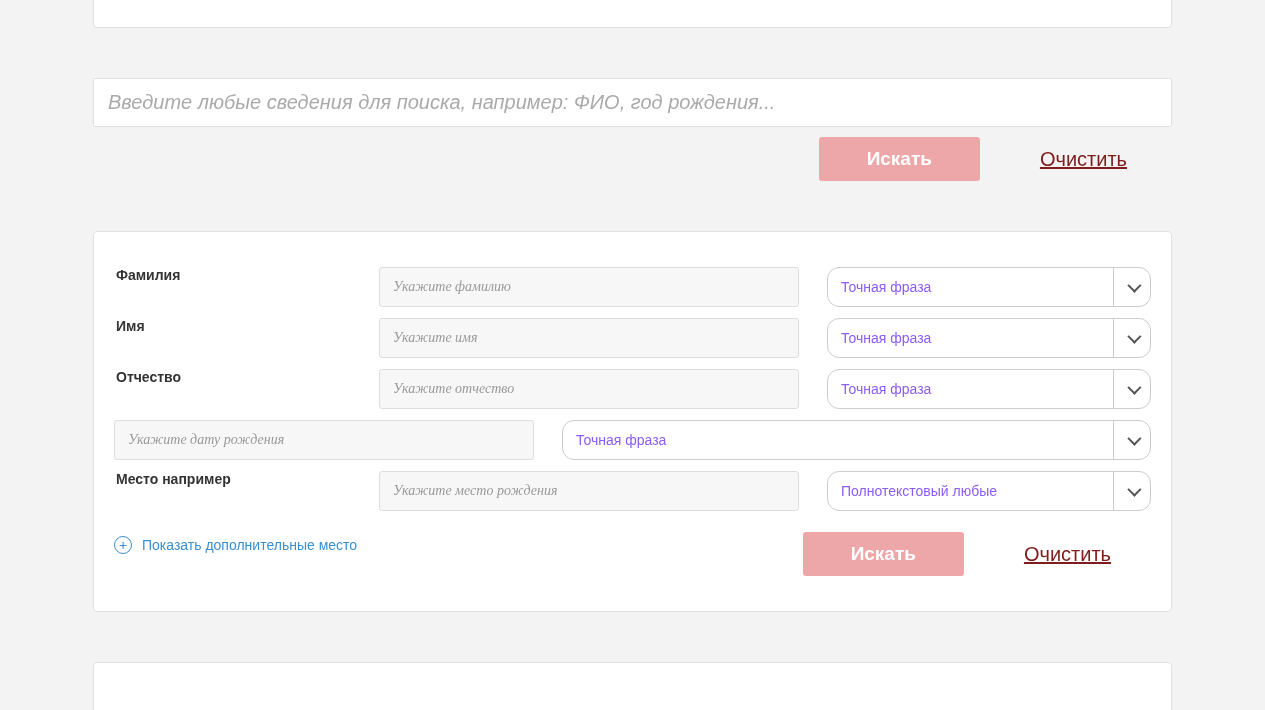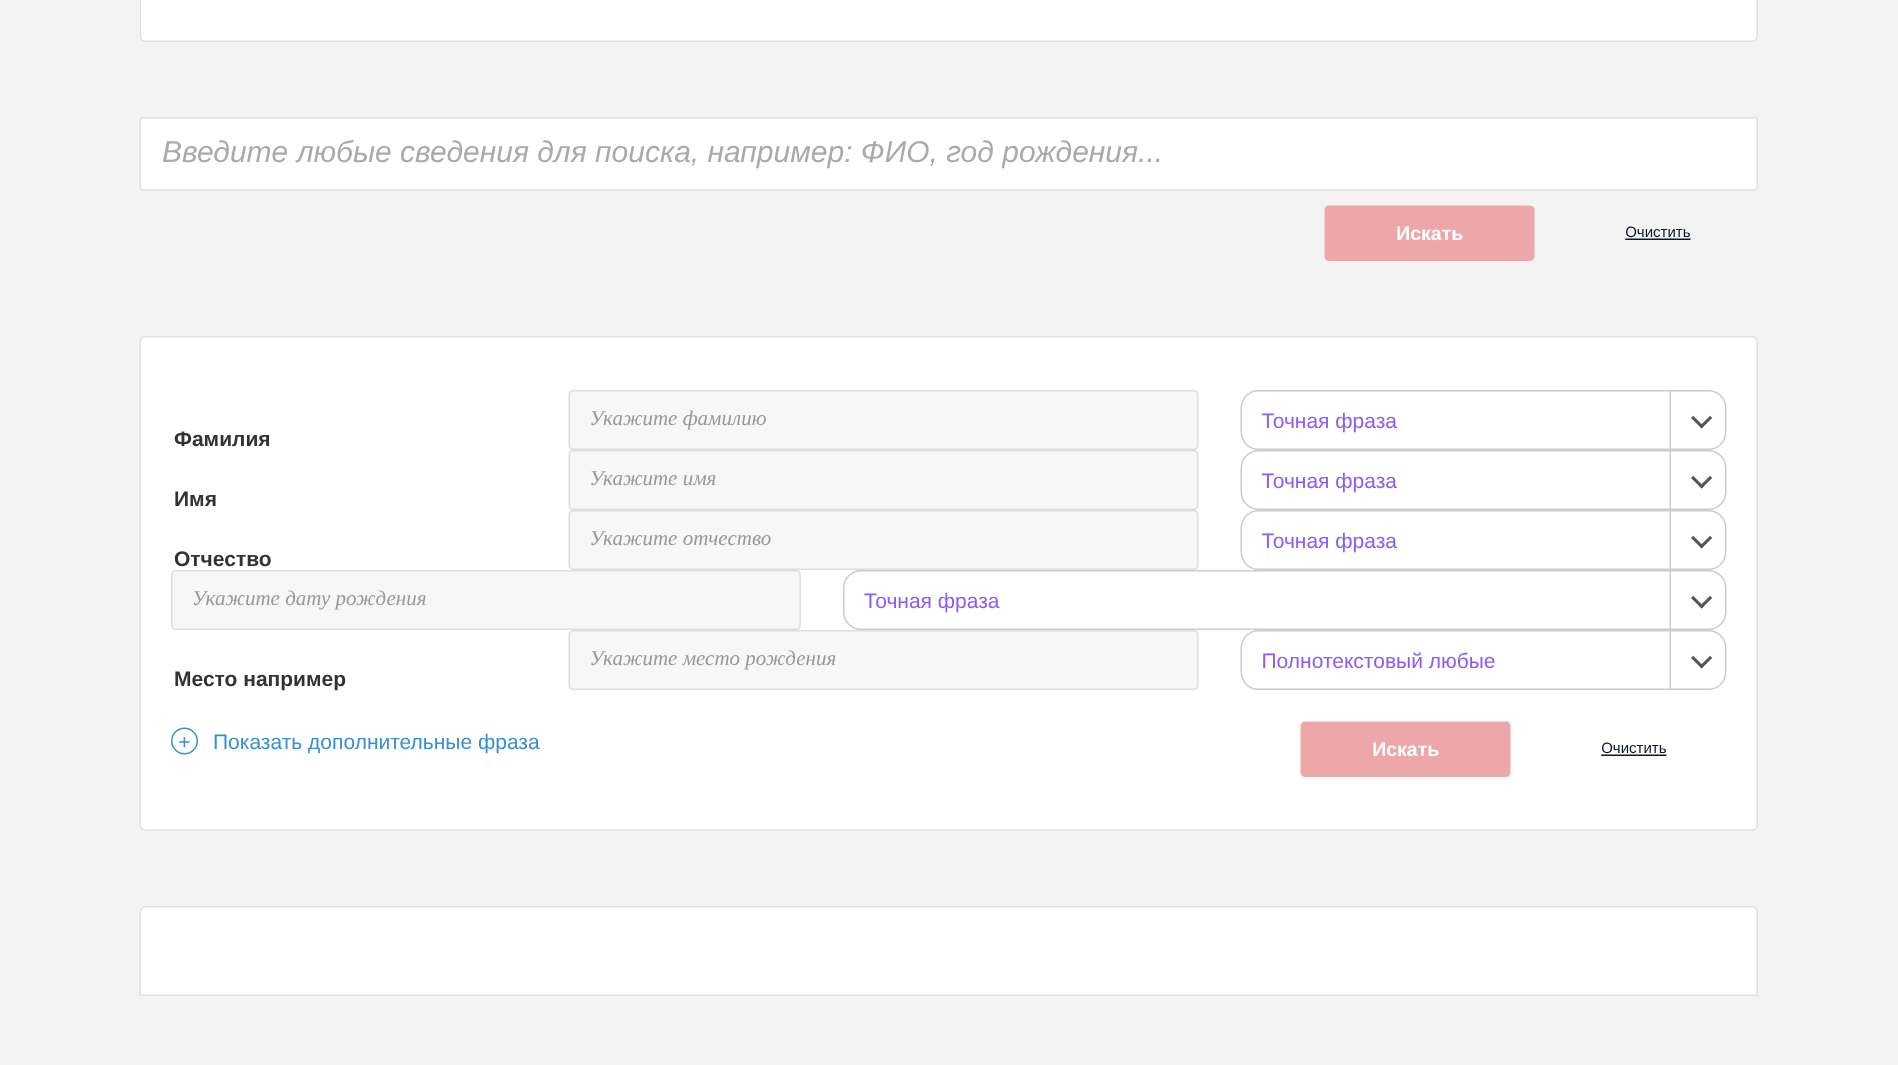--- a/index.html
+++ b/index.html
@@ -57,7 +57,7 @@
       border: none;
       border-radius: 3px;
       padding: 11px 48px;
-      font-size: 13px;
+      font-size: 19px;
       font-weight: bold;
       cursor: pointer;
     }

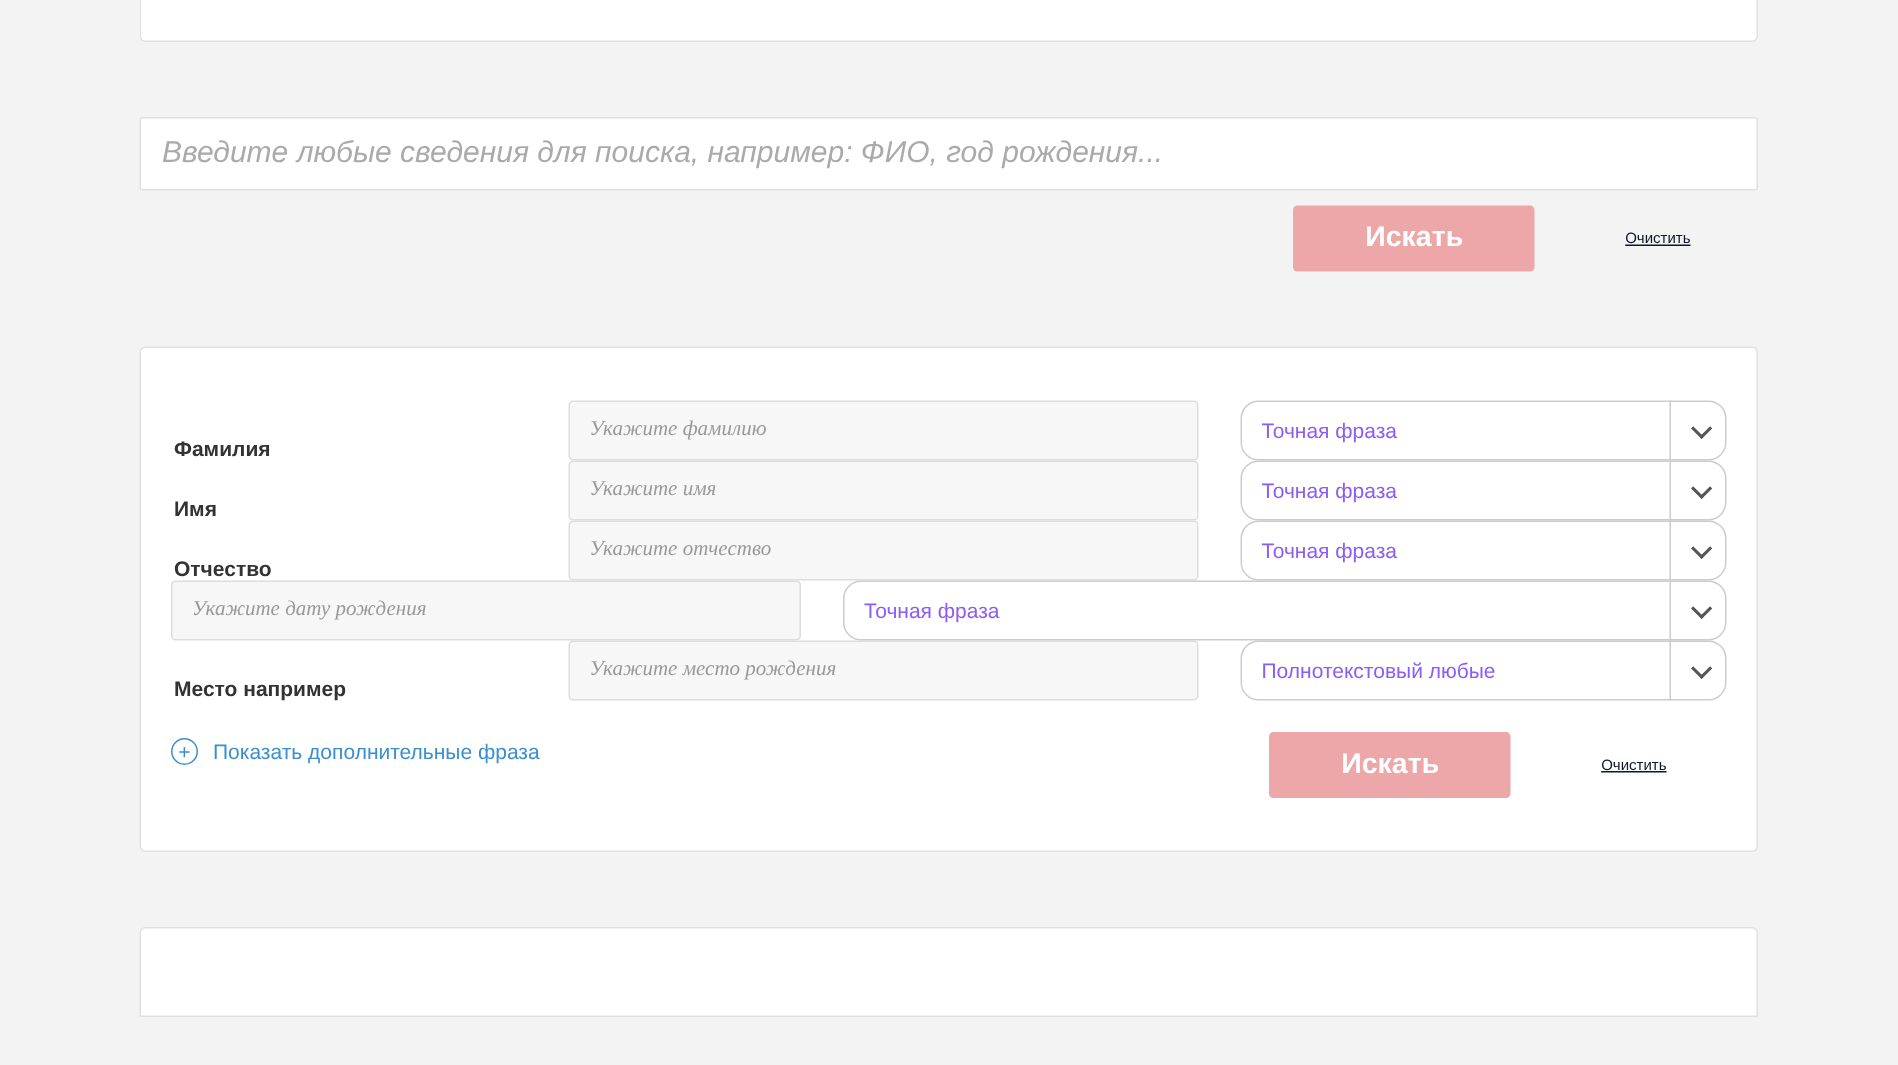--- a/index.html
+++ b/index.html
@@ -62,9 +62,9 @@
       cursor: pointer;
     }
     .link-clear {
-      color: #0f172a;
+      color: #7f1d1d;
       text-decoration: underline;
-      font-size: 10px;
+      font-size: 20px;
       cursor: pointer;
     }
     .adv-card {

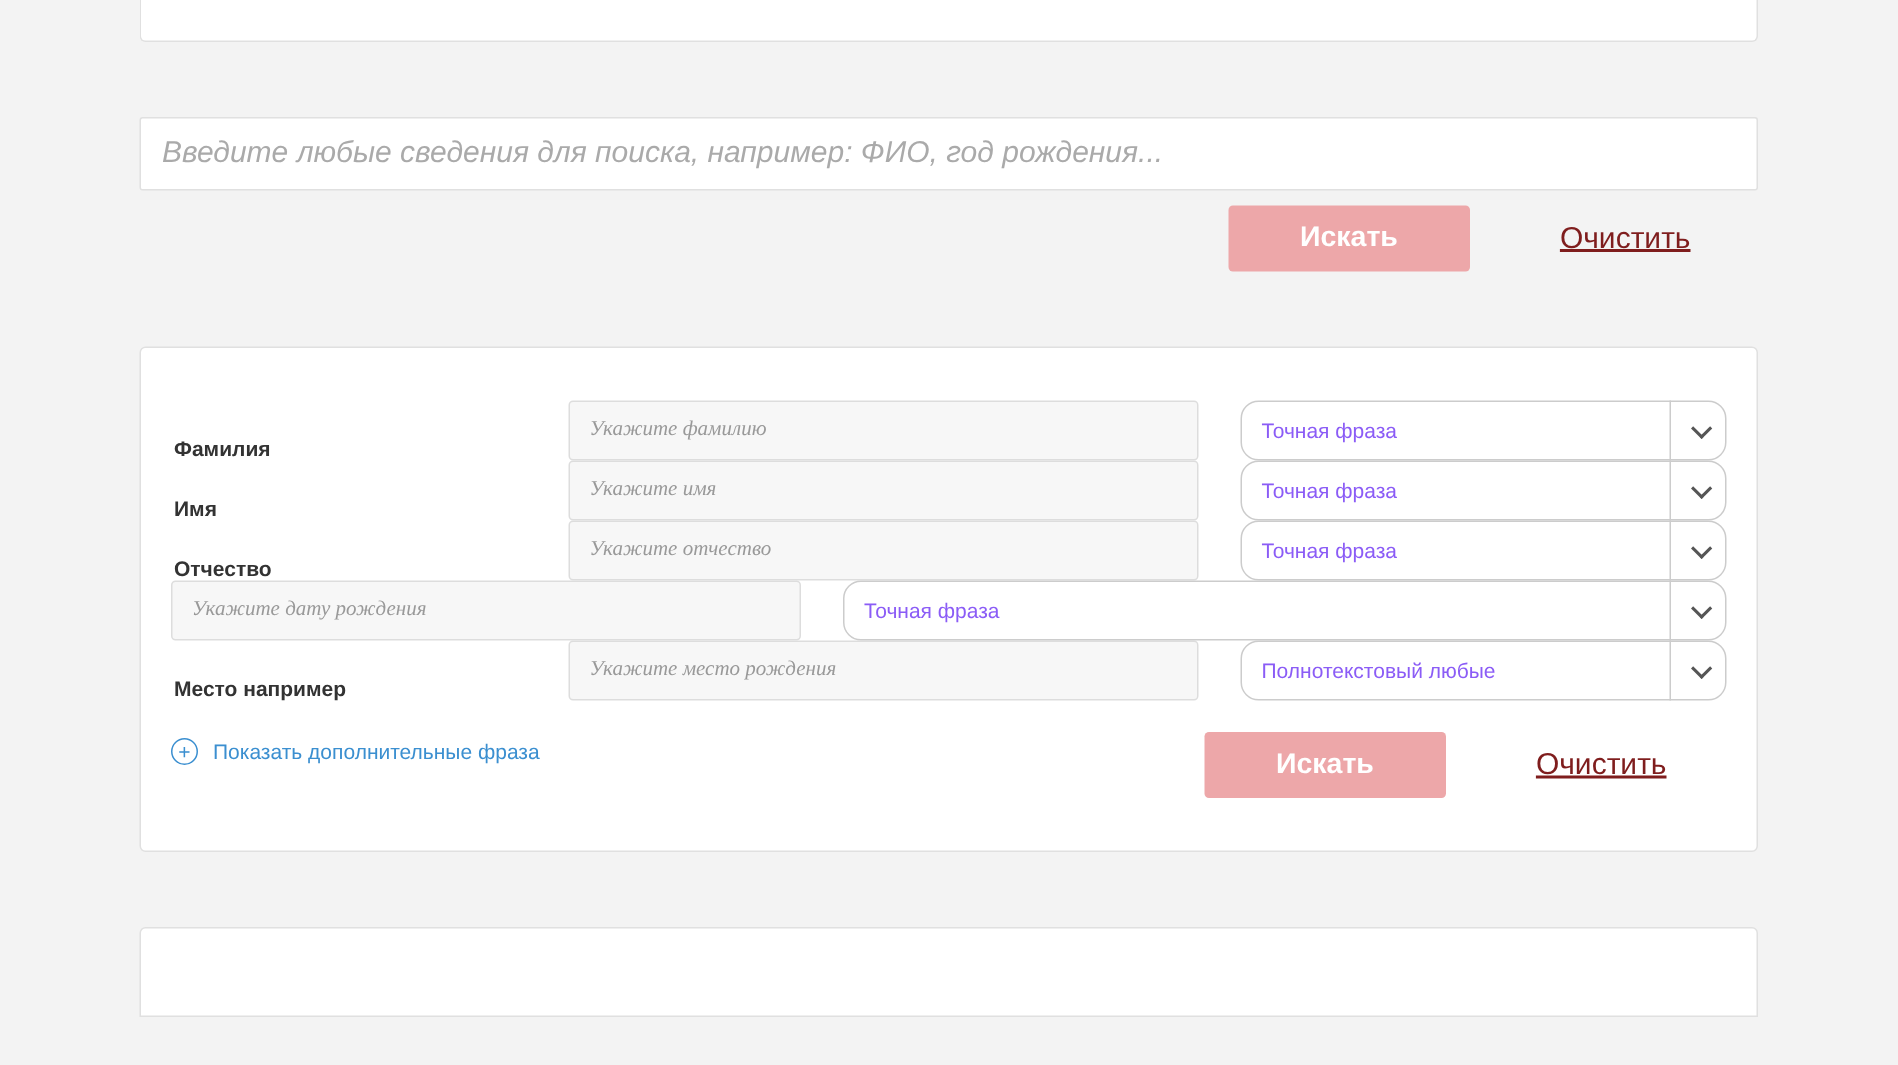--- a/index.html
+++ b/index.html
@@ -76,7 +76,8 @@
     }
     .form-row {
       display: flex;
-      align-items: flex-end;
+      align-items: flex-start;
+      margin-bottom: 11px;
     }
     .form-label {
       width: 265px;

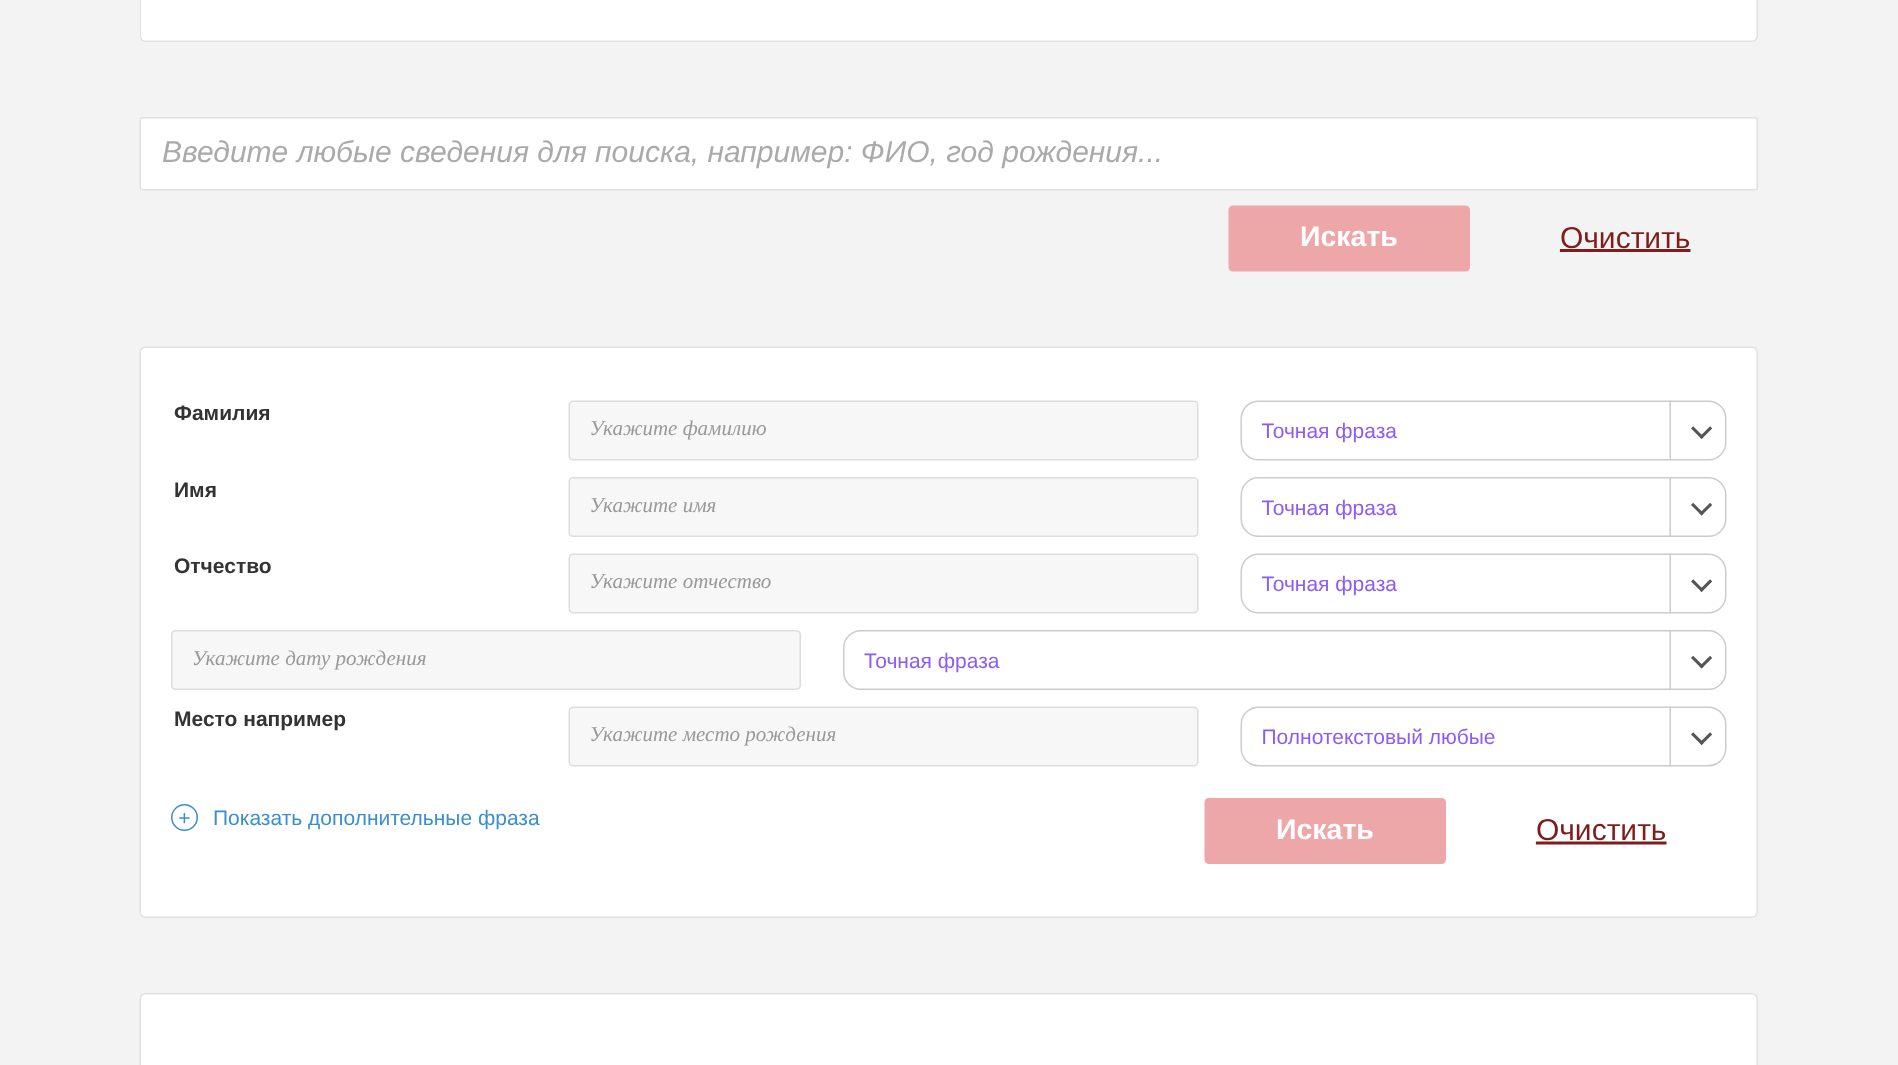--- a/index.html
+++ b/index.html
@@ -275,7 +275,7 @@
 
     <div class="show-more-row">
       <div class="plus-circle">+</div>
-      <span class="show-more-text">Показать дополнительные фраза</span>
+      <span class="show-more-text">Показать дополнительные место</span>
     </div>
 
     <div class="adv-actions">

